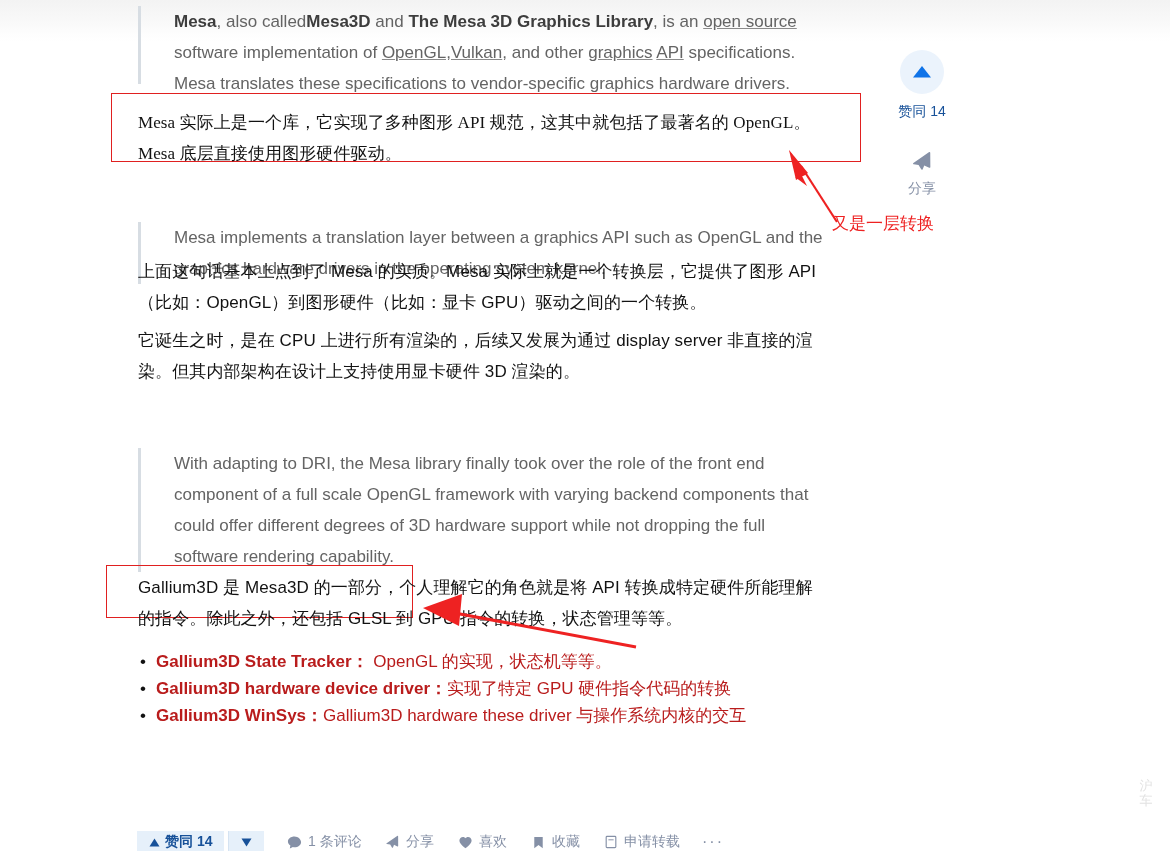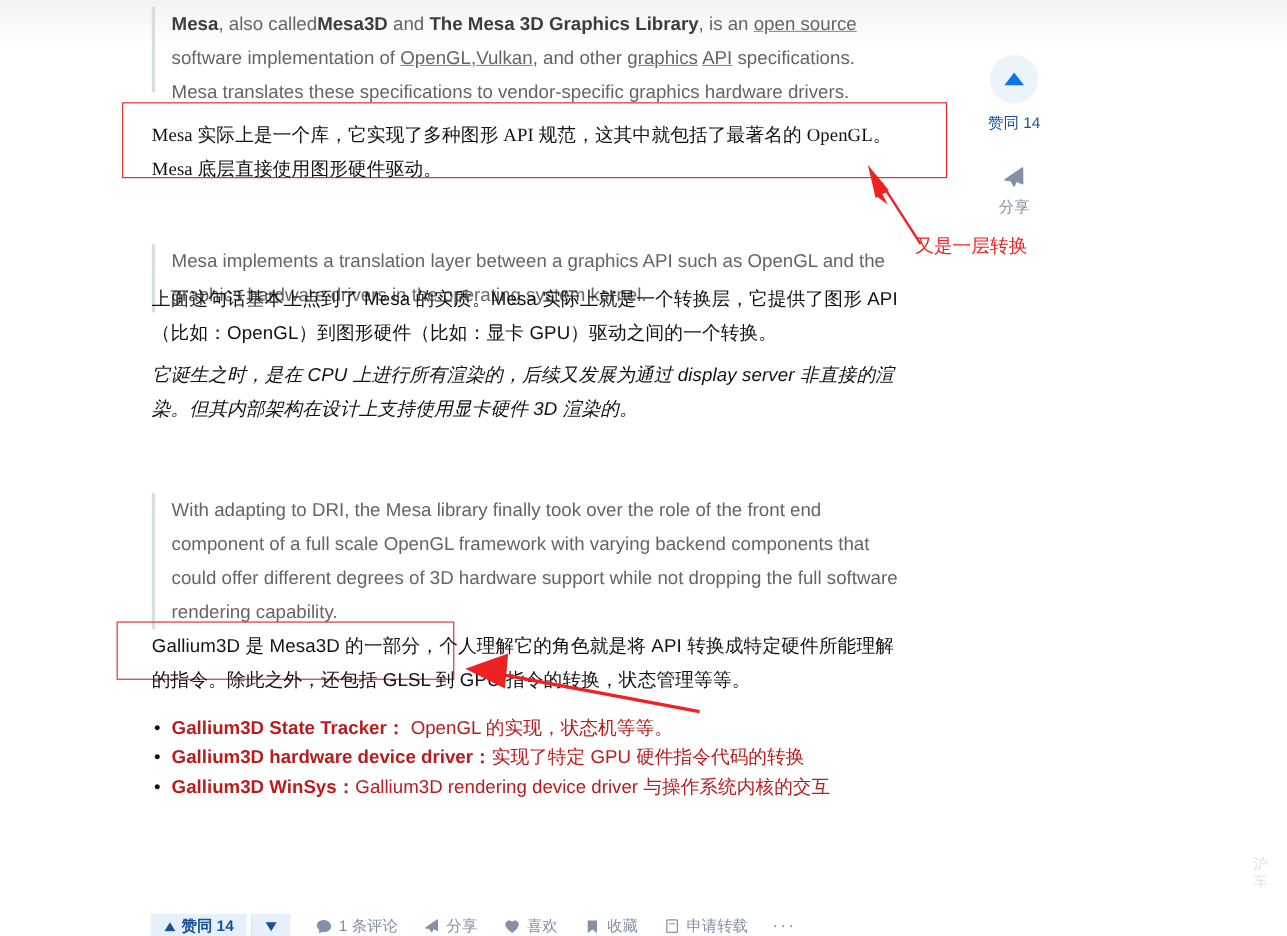--- a/index.html
+++ b/index.html
@@ -49,7 +49,7 @@
     position: absolute;
     left: 138px;
     width: 676px;
-    padding-left: 15px;
+    padding-left: 33px;
     border-left: 3px solid #d7dde3;
     box-sizing: border-box;
     color: #646464;

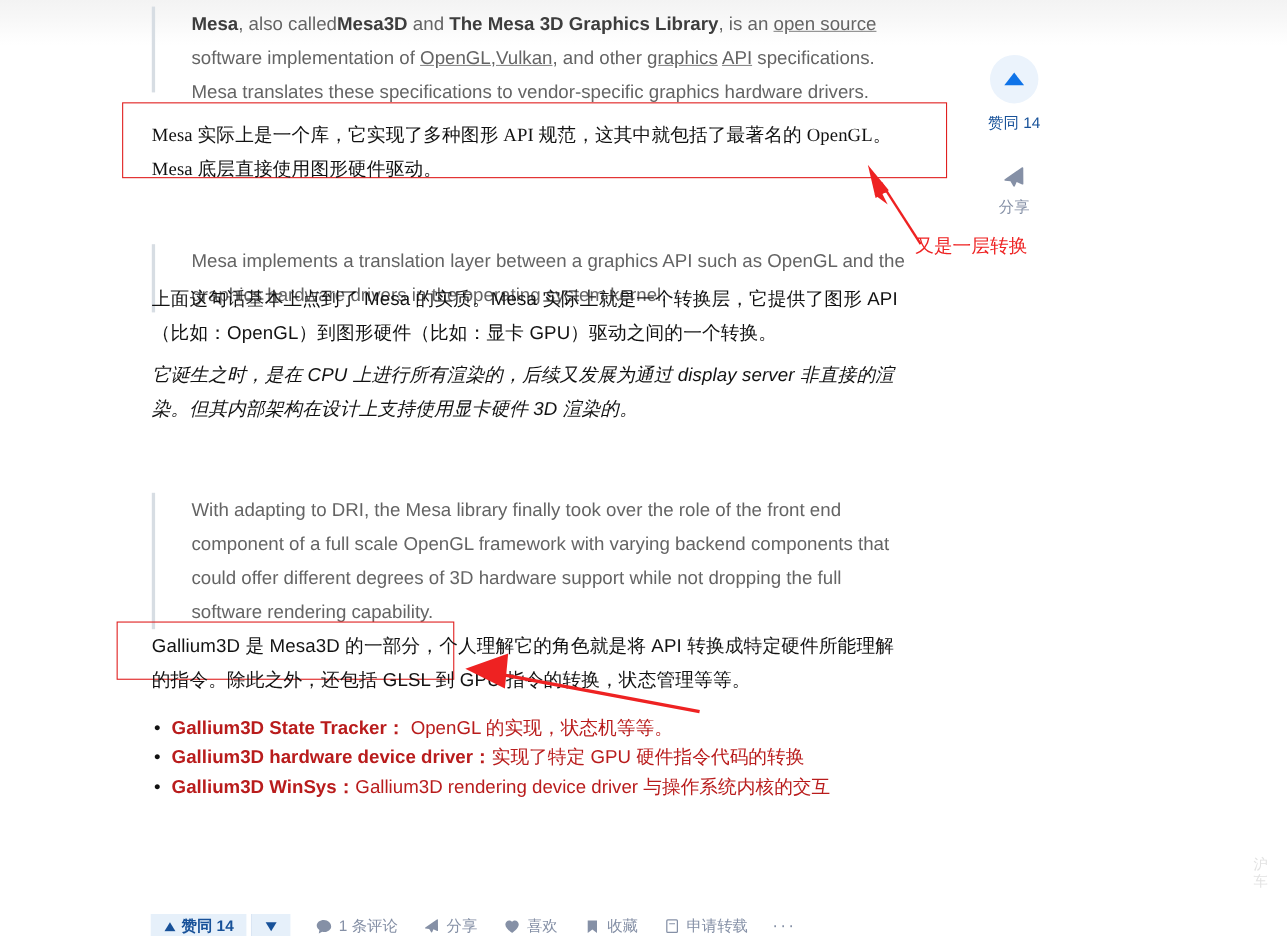--- a/index.html
+++ b/index.html
@@ -216,7 +216,7 @@
 
   <div class="para" style="top:256px;height:62px;">上面这句话基本上点到了 Mesa 的实质。Mesa 实际上就是一个转换层，它提供了图形 API（比如：OpenGL）到图形硬件（比如：显卡 GPU）驱动之间的一个转换。</div>
 
-  <div class="para" style="top:325px;height:62px;width:692px;font-style:italic;">它诞生之时，是在 CPU 上进行所有渲染的，后续又发展为通过 display server 非直接的渲染。但其内部架构在设计上支持使用显卡硬件 3D 渲染的。</div>
+  <div class="para" style="top:325px;height:62px;width:692px;">它诞生之时，是在 CPU 上进行所有渲染的，后续又发展为通过 display server 非直接的渲染。但其内部架构在设计上支持使用显卡硬件 3D 渲染的。</div>
 
 
   <div class="quote" style="top:448px;height:124px;width:692px;">With adapting to DRI, the Mesa library finally took over the role of the front end component of a full scale OpenGL framework with varying backend components that could offer different degrees of 3D hardware support while not dropping the full software rendering capability.</div>

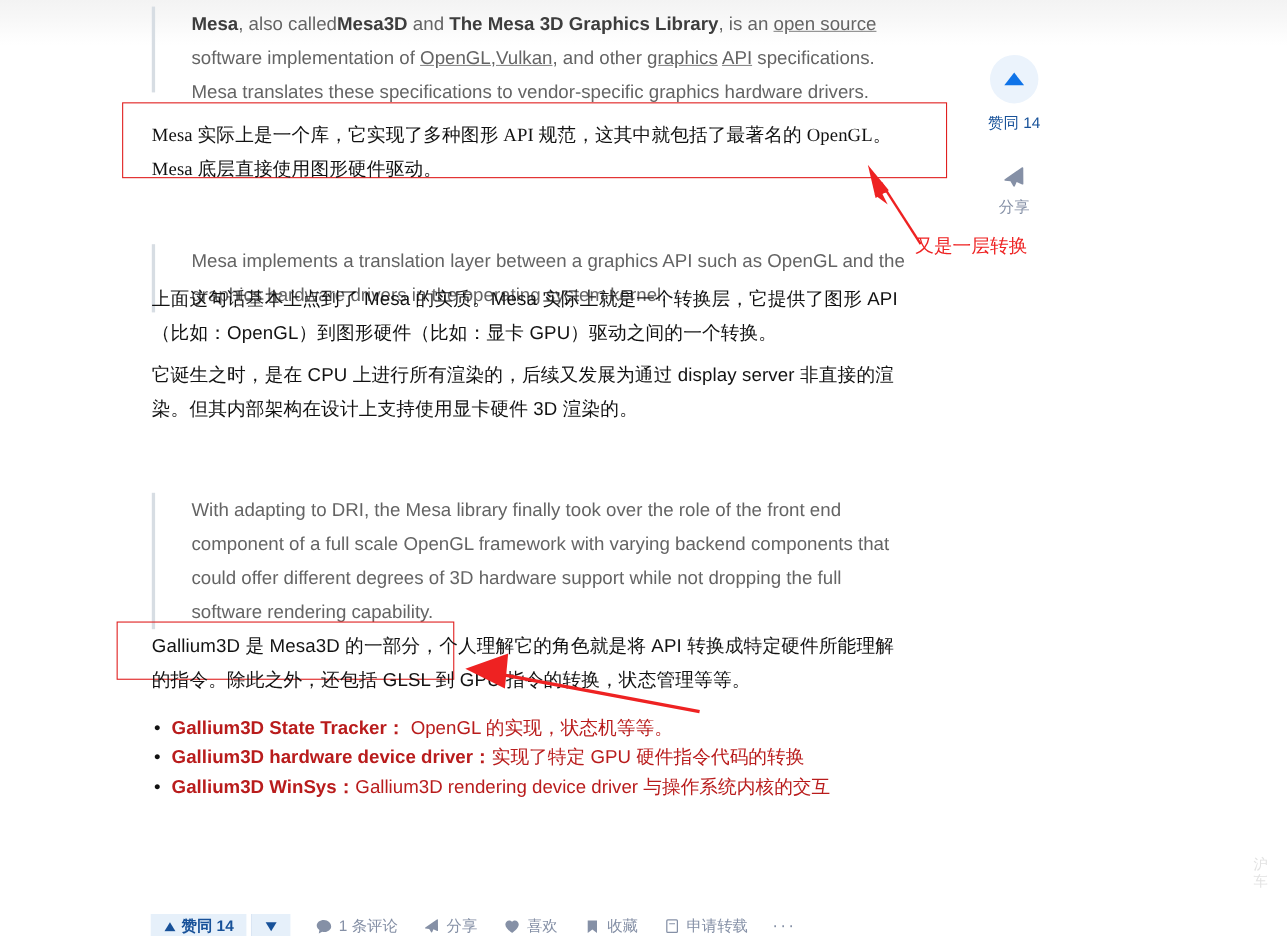--- a/index.html
+++ b/index.html
@@ -227,7 +227,7 @@
   <div id="bullet-list">
     <div class="li"><b>Gallium3D State Tracker：</b><span> OpenGL 的实现，状态机等等。</span></div>
     <div class="li"><b>Gallium3D hardware device driver：</b><span>实现了特定 GPU 硬件指令代码的转换</span></div>
-    <div class="li"><b>Gallium3D WinSys：</b><span>Gallium3D rendering device driver 与操作系统内核的交互</span></div>
+    <div class="li"><b>Gallium3D WinSys：</b><span>Gallium3D hardware these driver 与操作系统内核的交互</span></div>
   </div>
 
 

